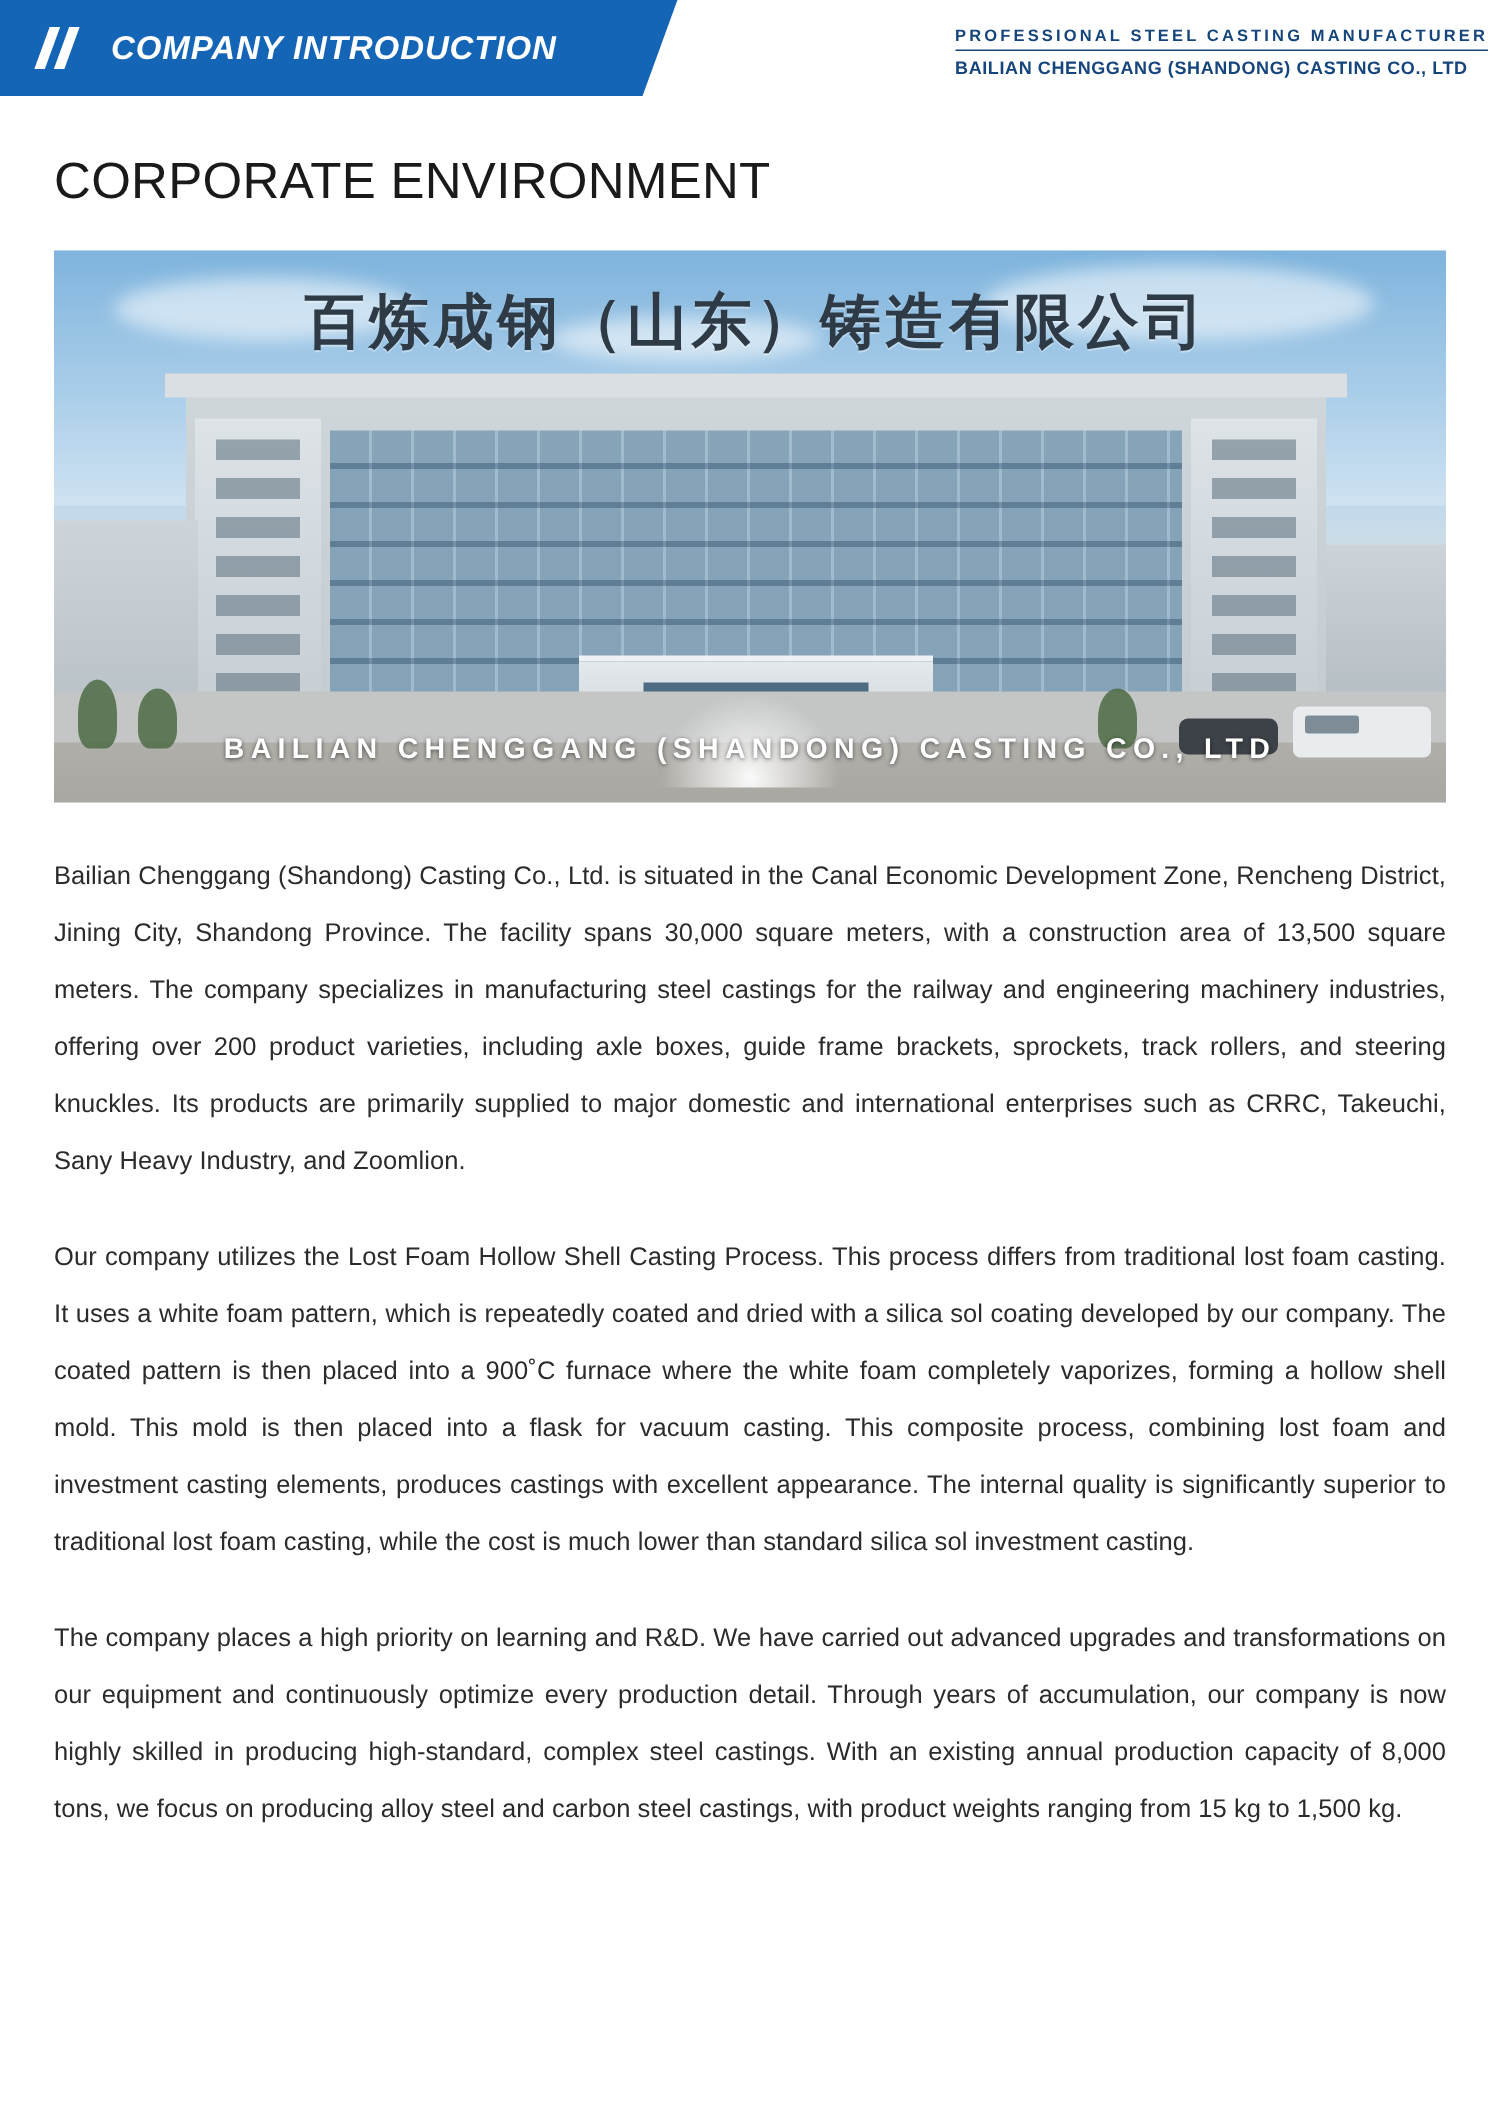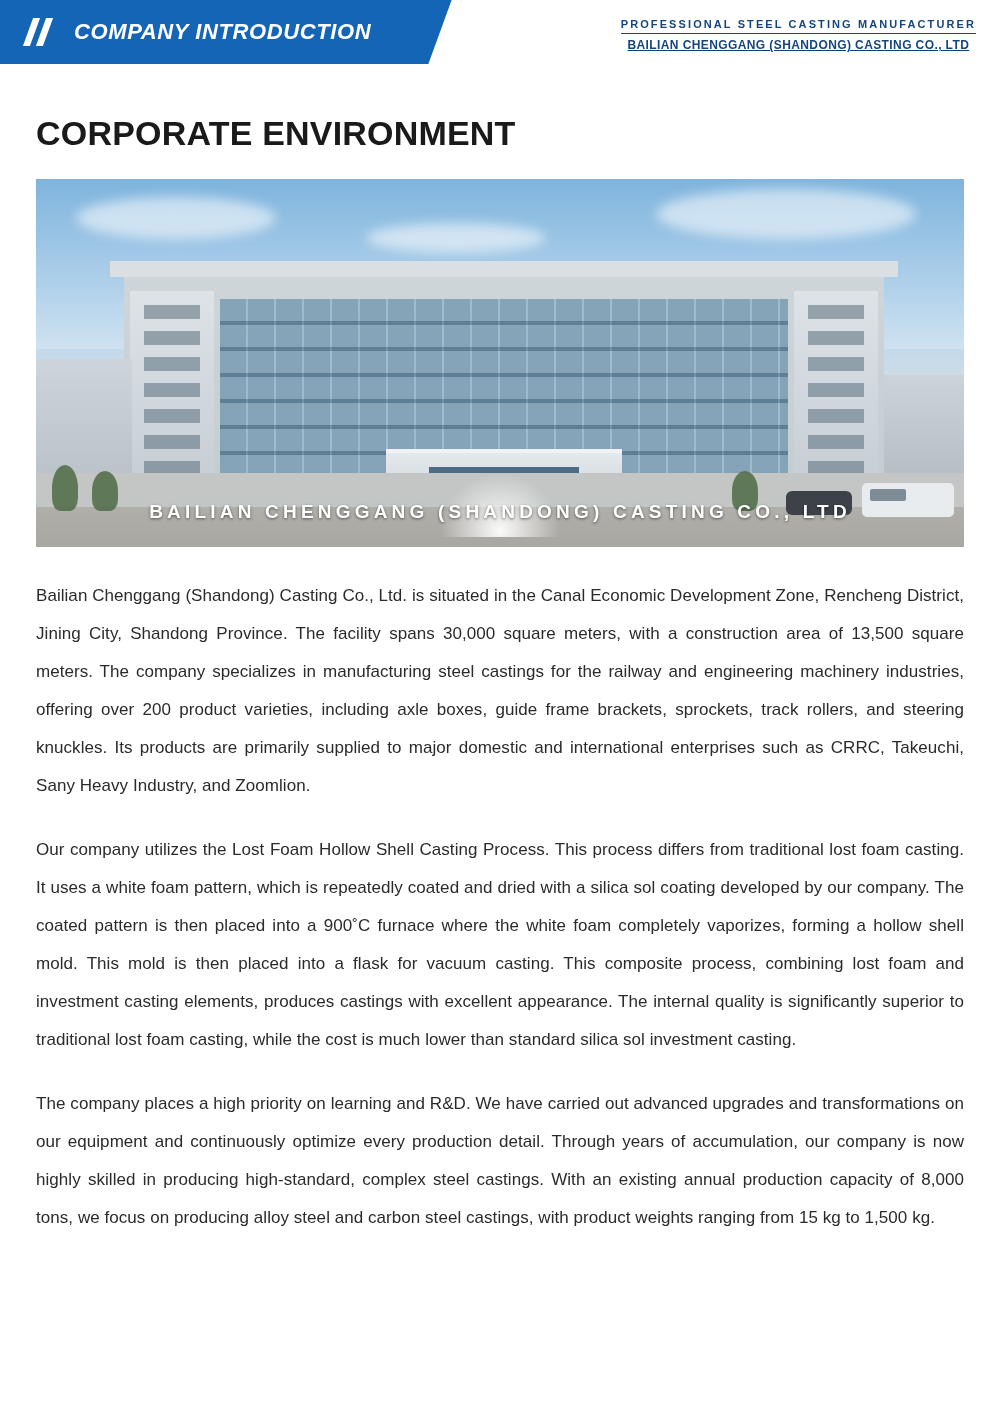--- a/index.html
+++ b/index.html
@@ -68,11 +68,10 @@
   }
   .header-right {
     position: absolute;
-    right: 24px;
+    right: 8px;
     top: 14px;
-    text-align: center;
+    text-align: left;
     color: #123f73;
-    text-decoration: underline;
   }
   .header-right .line1 {
     font-size: 11px;

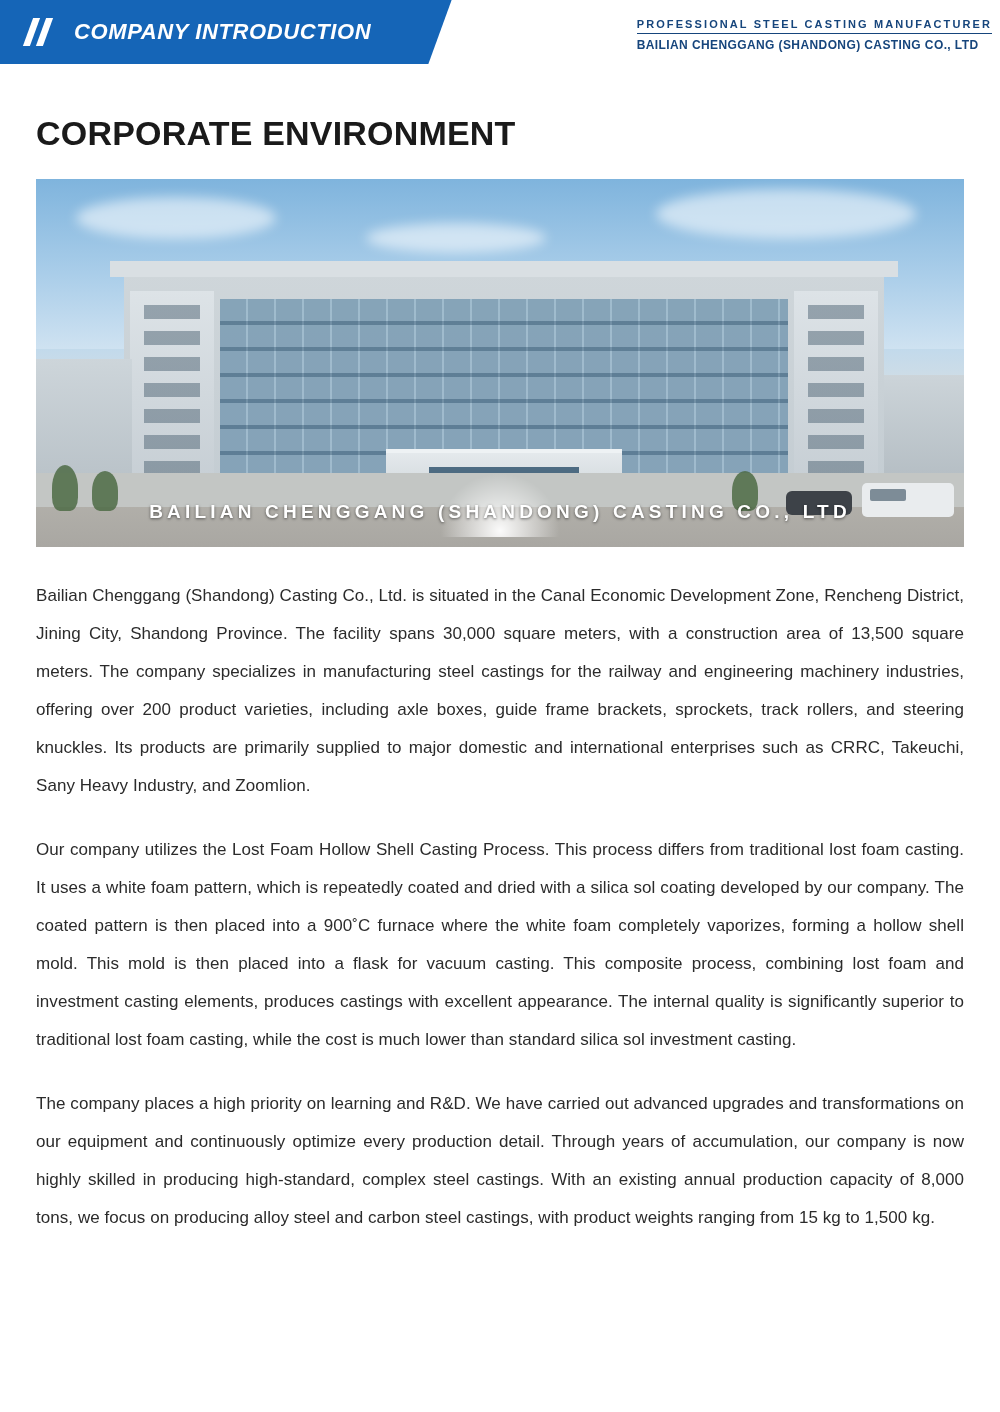--- a/index.html
+++ b/index.html
@@ -92,9 +92,9 @@
 
   
   .page-title {
-    margin: 50px 0 0 36px;
+    margin: 38px 0 0 36px;
     font-size: 34px;
-    font-weight: bold;
+    font-weight: normal;
     color: #1a1a1a;
     letter-spacing: 0.2px;
   }

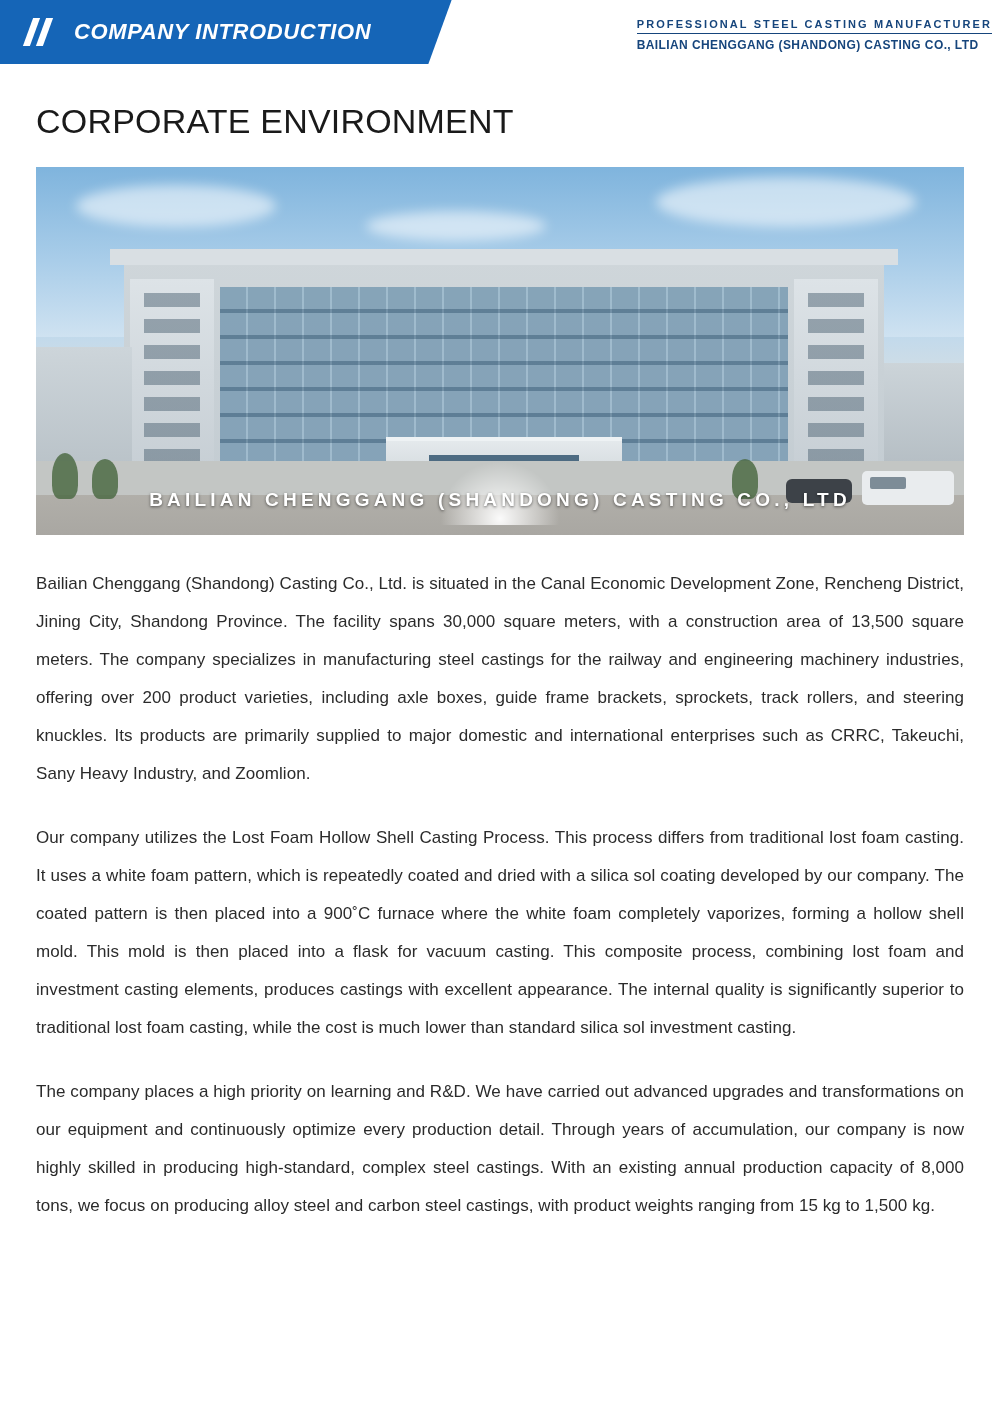--- a/index.html
+++ b/index.html
@@ -299,6 +299,9 @@
   <div class="cloud c2"></div>
   <div class="cloud c3"></div>
 
+  <div class="signboard">
+    <div class="cn">百炼成钢（山东）铸造有限公司</div>
+  </div>
 
   <div class="building">
     <div class="cornice"></div>

